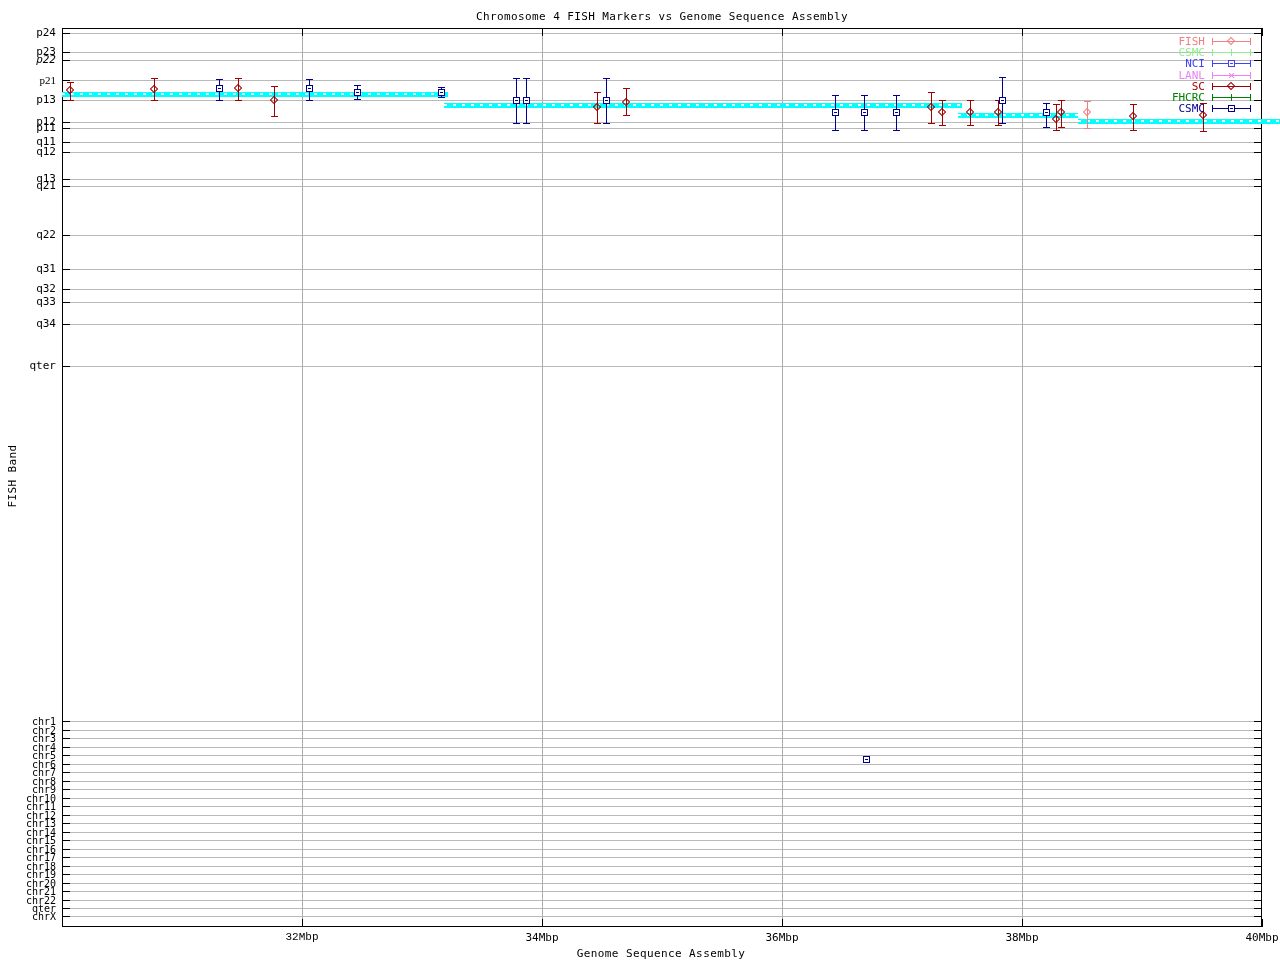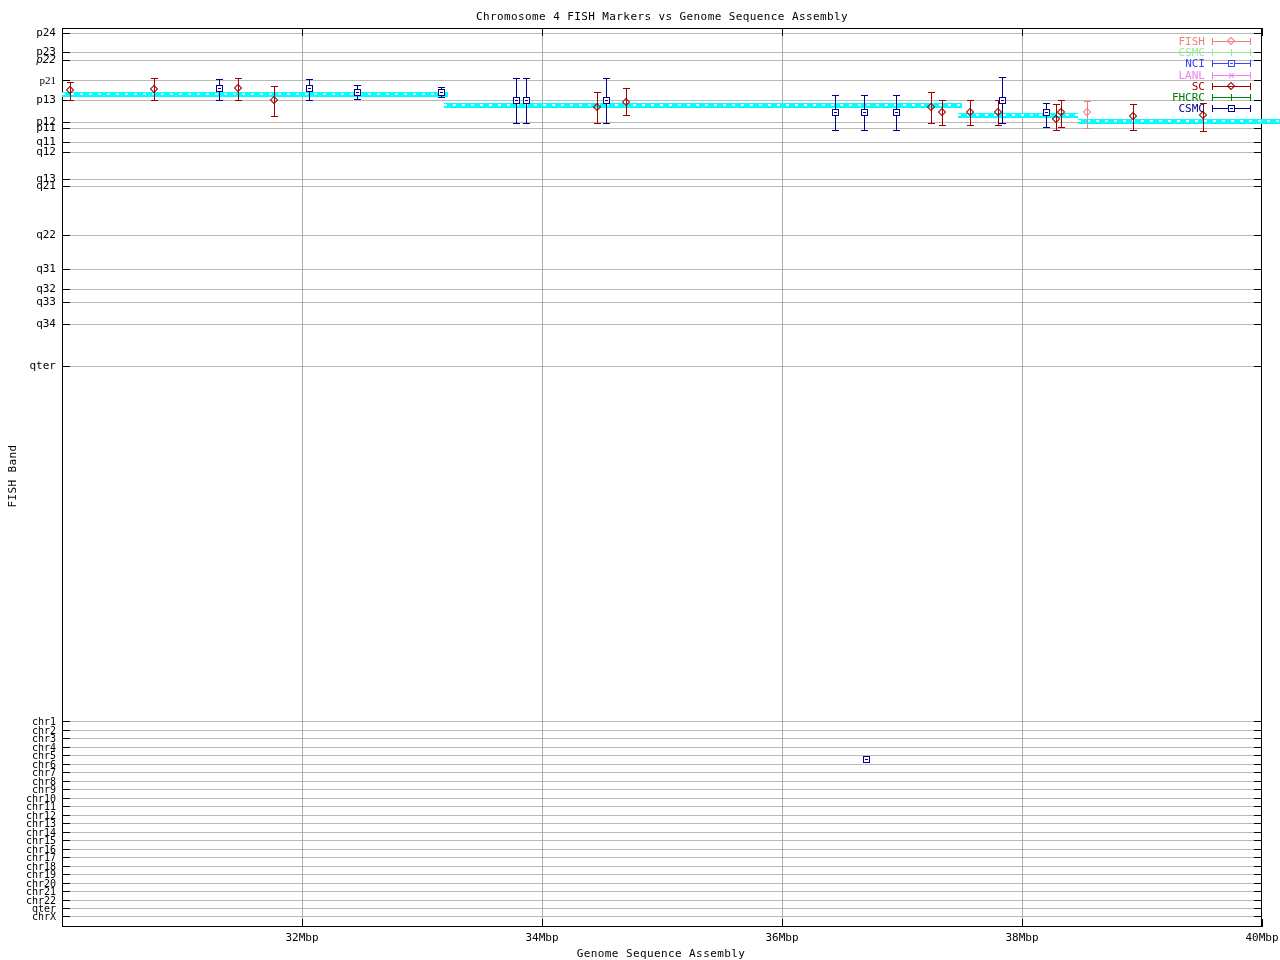--- a/index.html
+++ b/index.html
@@ -208,7 +208,7 @@
       <div class="abs gridline-v" style="left: 302px; top: 28px; width: 1px; height: 899px;"></div>
       <div class="abs tick" style="left: 302px; top: 919px; width: 1px; height: 8px;"></div>
       <div class="abs tick" style="left: 302px; top: 28px; width: 1px; height: 8px;"></div>
-      <div class="abs xlab" style="left: 302px; top: 931px;">32Mbp</div>
+      <div class="abs xlab" style="left: 302px; top: 931px; font-family: Liberation Mono, monospace;">32Mbp</div>
       <div class="abs gridline-v" style="left: 542px; top: 28px; width: 1px; height: 899px;"></div>
       <div class="abs tick" style="left: 542px; top: 919px; width: 1px; height: 8px;"></div>
       <div class="abs tick" style="left: 542px; top: 28px; width: 1px; height: 8px;"></div>

